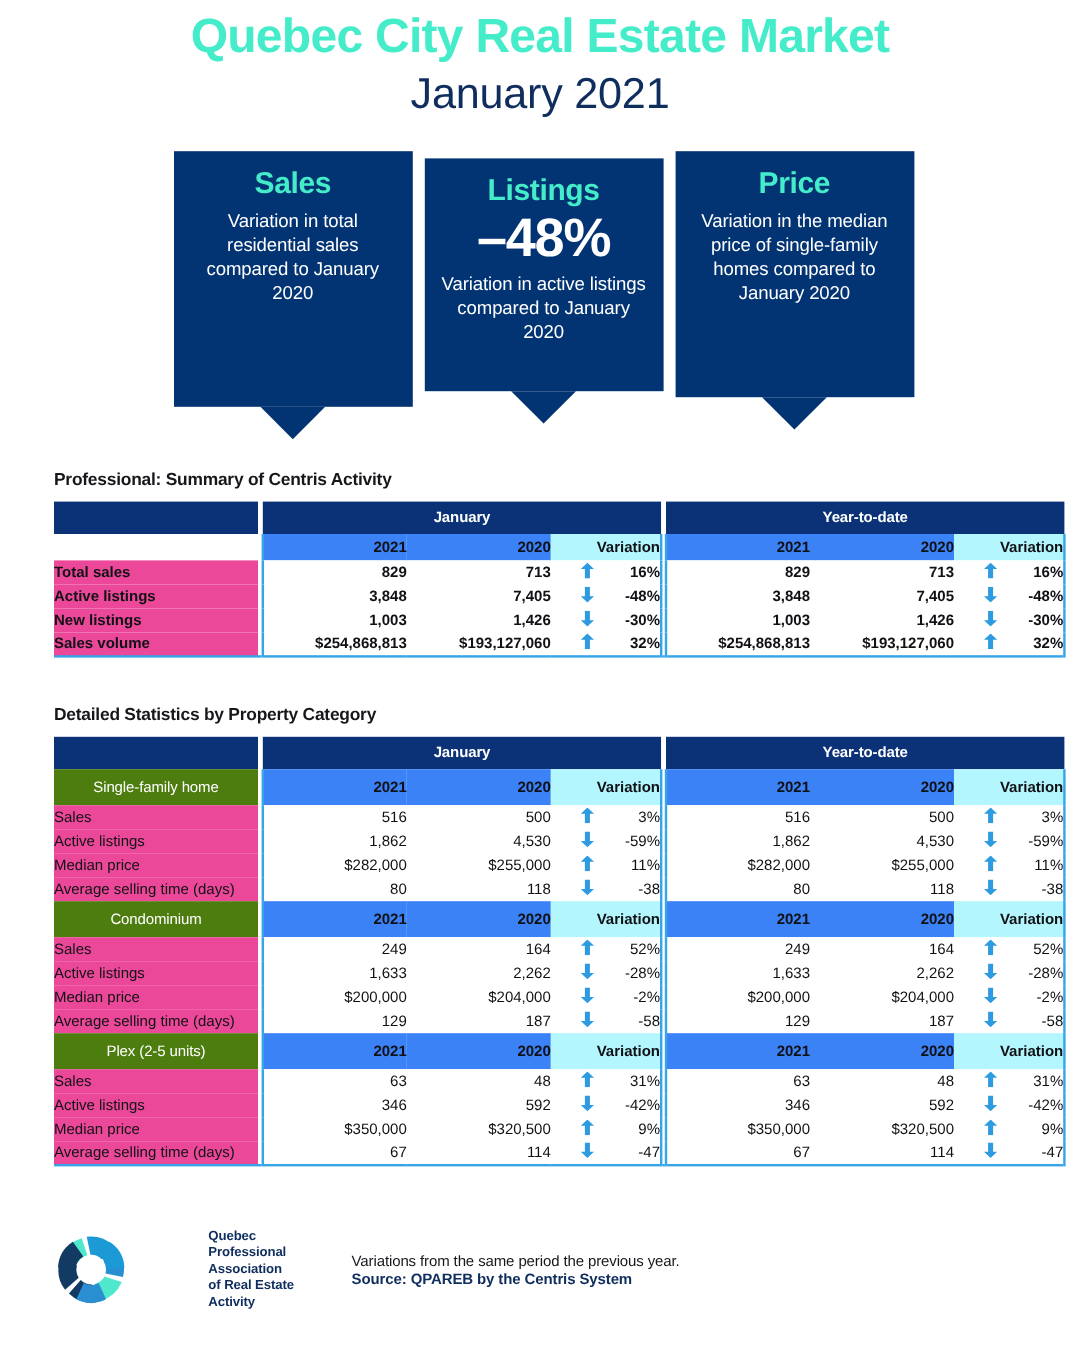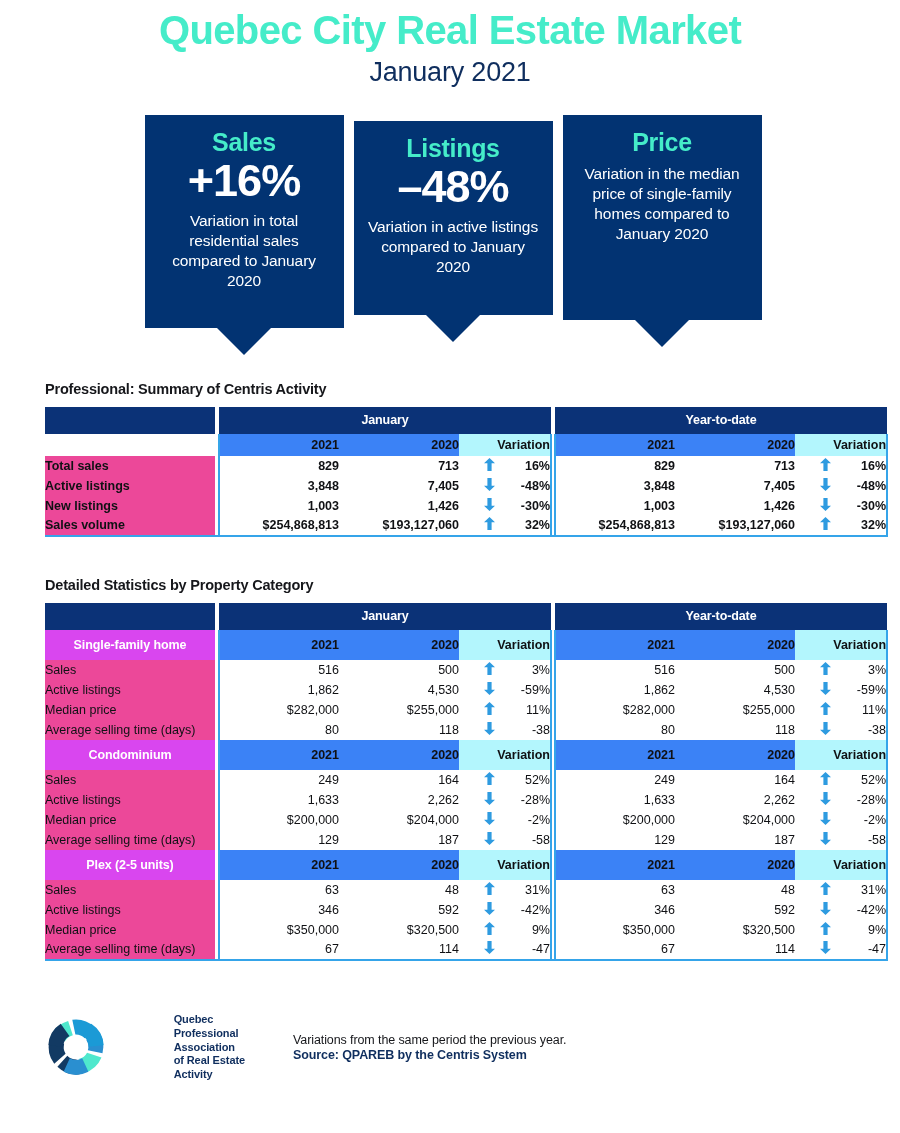--- a/index.html
+++ b/index.html
@@ -18,7 +18,7 @@
     letter-spacing: -0.6px; line-height: 1.12;
   }
   .sub-title {
-    font-size: 27px; font-weight: 400; color: #0f2e5e;
+    font-size: 36px; font-weight: 400; color: #0f2e5e;
     margin-top: 4px; letter-spacing: -0.2px;
   }
 

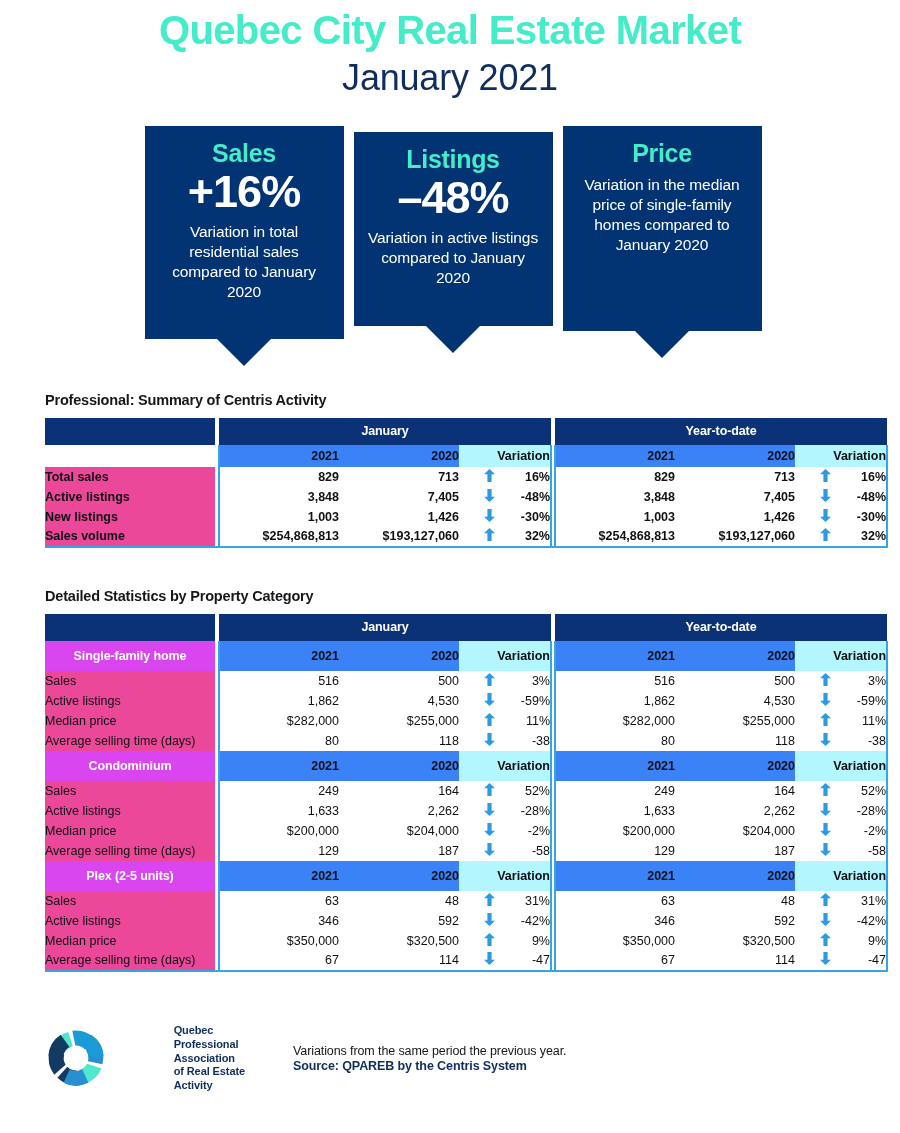--- a/index.html
+++ b/index.html
@@ -141,7 +141,6 @@
     <div class="stat-col col-sales">
       <div class="stat-box box-sales">
         <div class="stat-label">Sales</div>
-        <div class="stat-value">+16%</div>
         <div class="stat-desc">Variation in total residential sales compared to January 2020</div>
       </div>
       <div class="stat-pointer"></div>

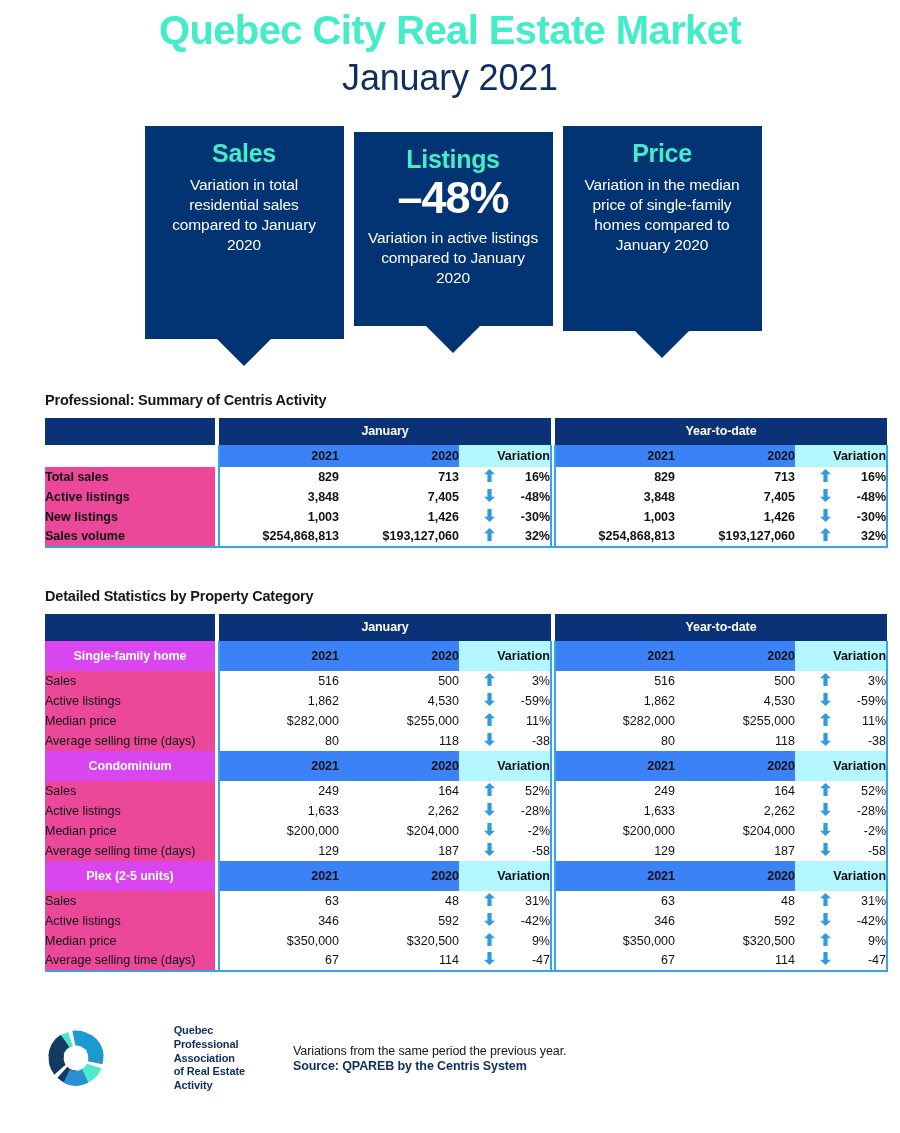--- a/index.html
+++ b/index.html
@@ -86,7 +86,7 @@
   }
   .sub-blank { background: #ffffff; }
   .cat-cell {
-    background: #d946ef; color: #ffffff; font-weight: 700;
+    background: #4d7c0f; color: #ffffff; font-weight: 400;
     text-align: center; height: 30px; font-size: 12.5px; letter-spacing: -0.1px;
   }
   .row-label {

